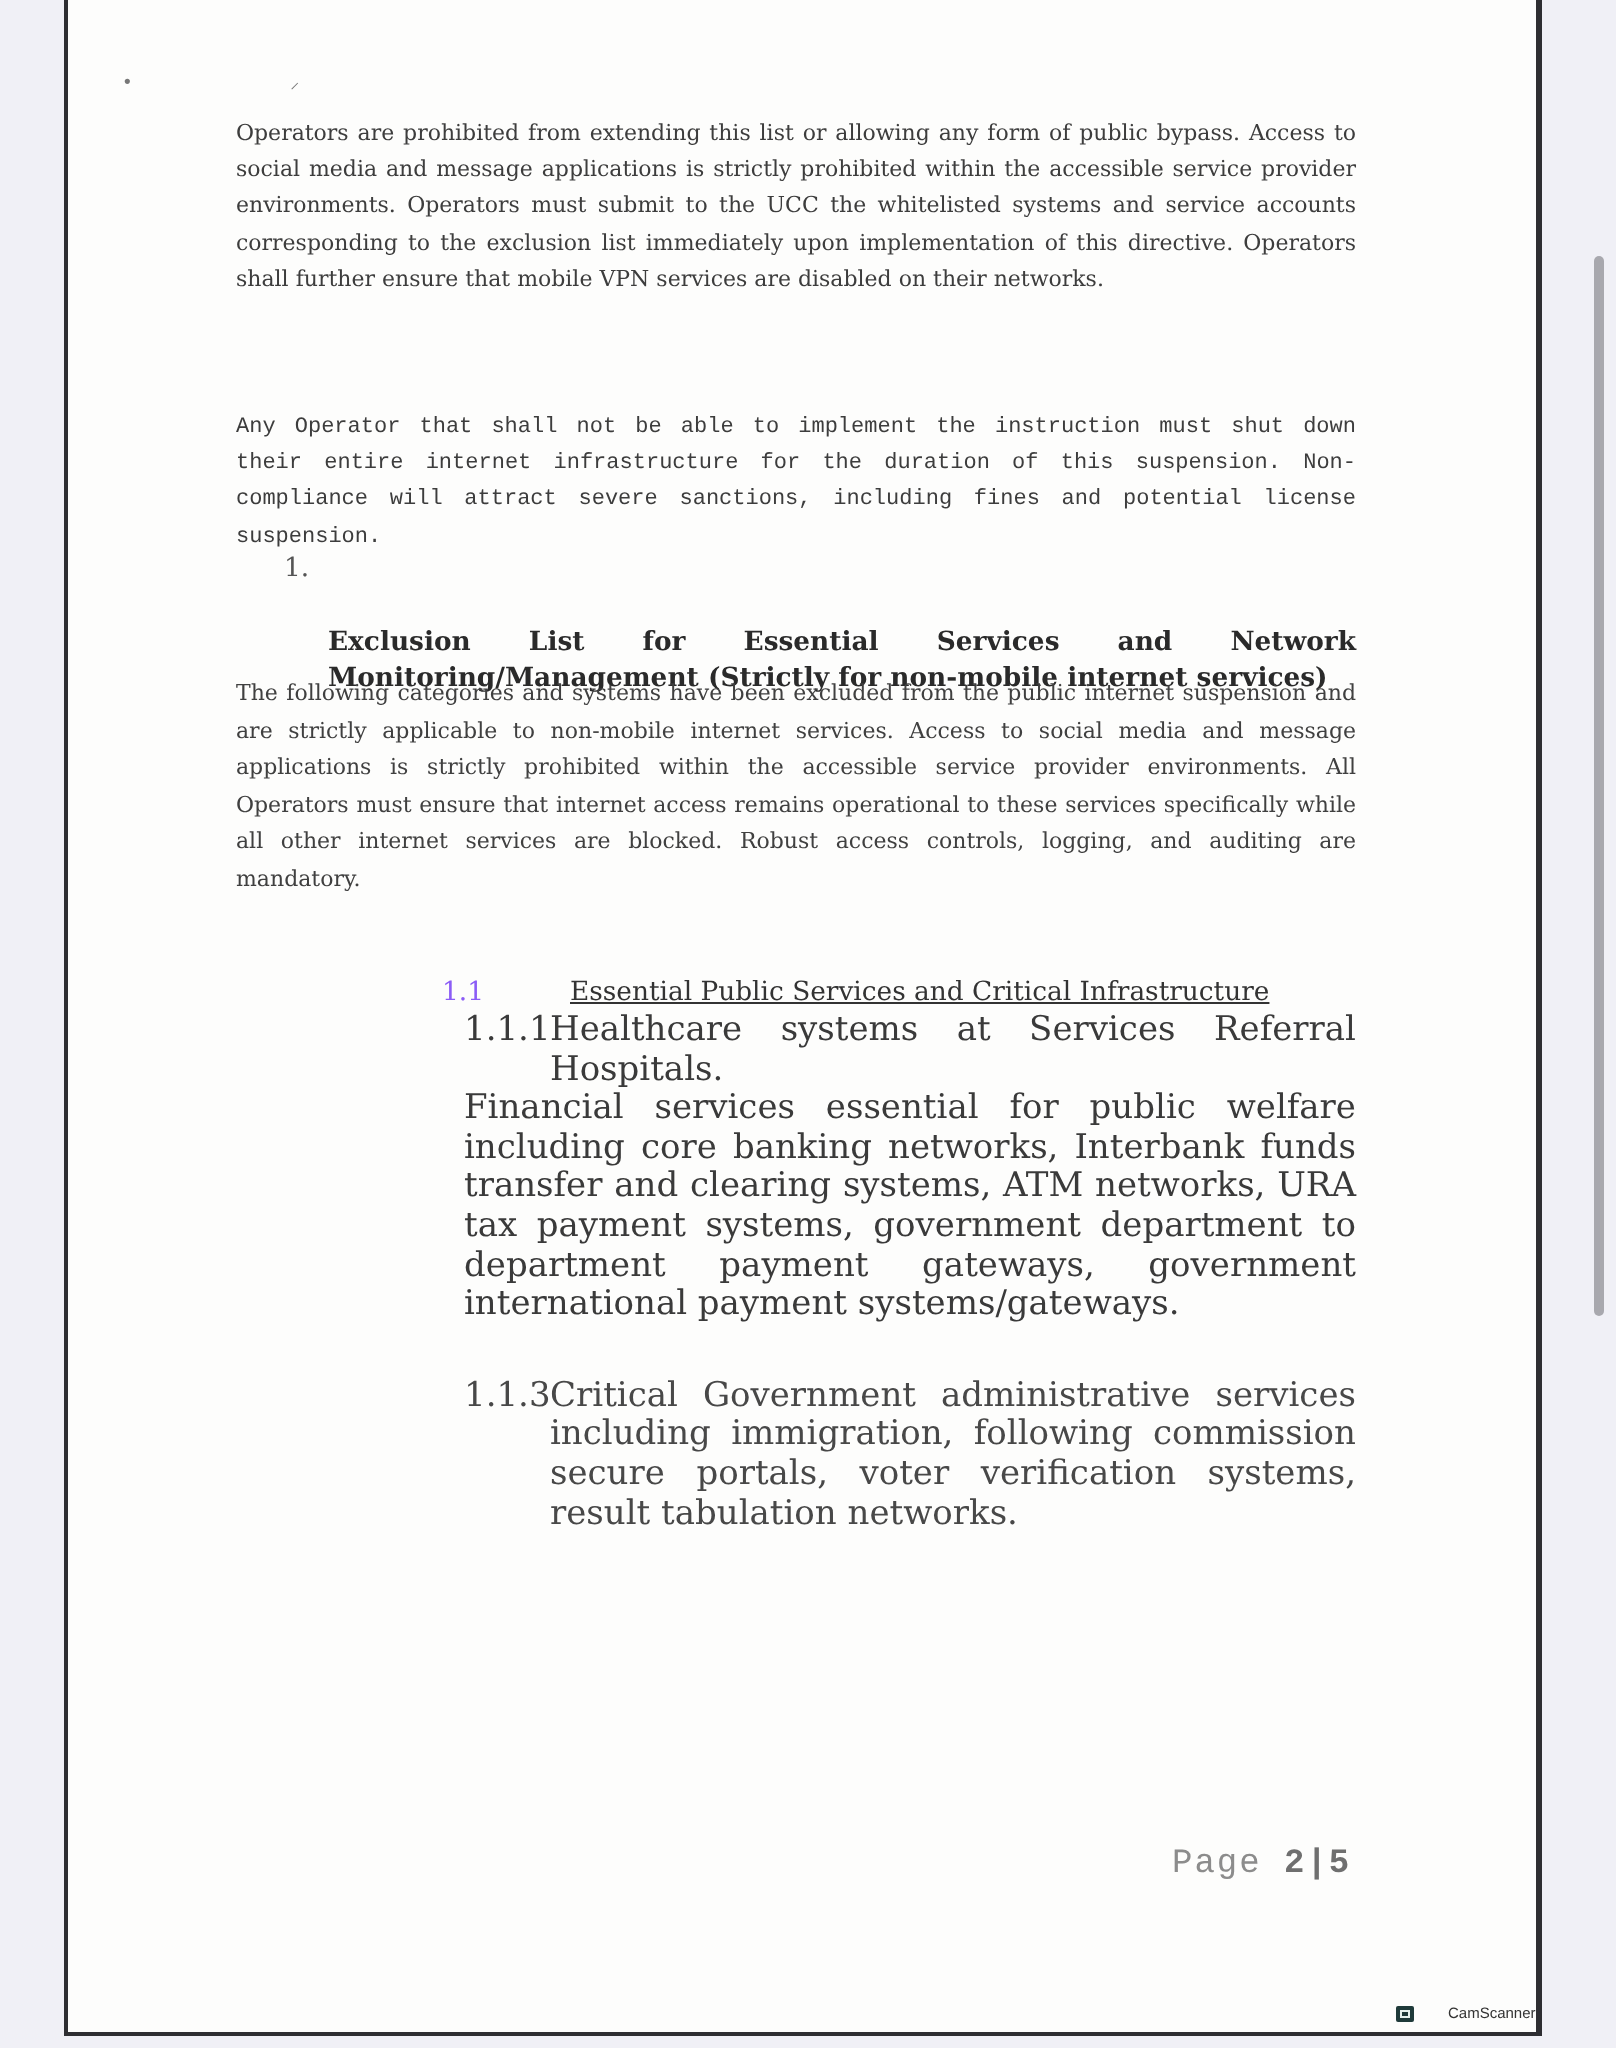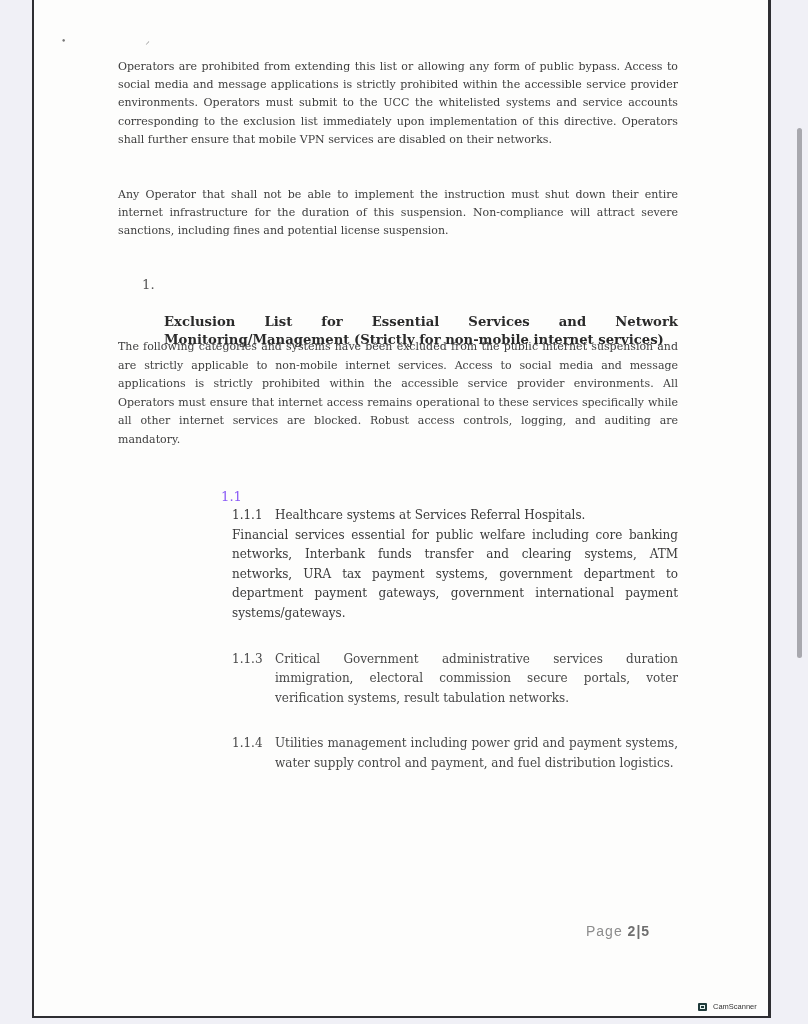--- a/index.html
+++ b/index.html
@@ -49,7 +49,7 @@
       color: #3d3d3d;
     }
     .p1 { top: 62px; }
-    .p2 { top: 190px; }
+    .p2 { top: 209px; font-family: Liberation Mono, monospace; }
     .section-heading {
       position: absolute;
       left: 108px;

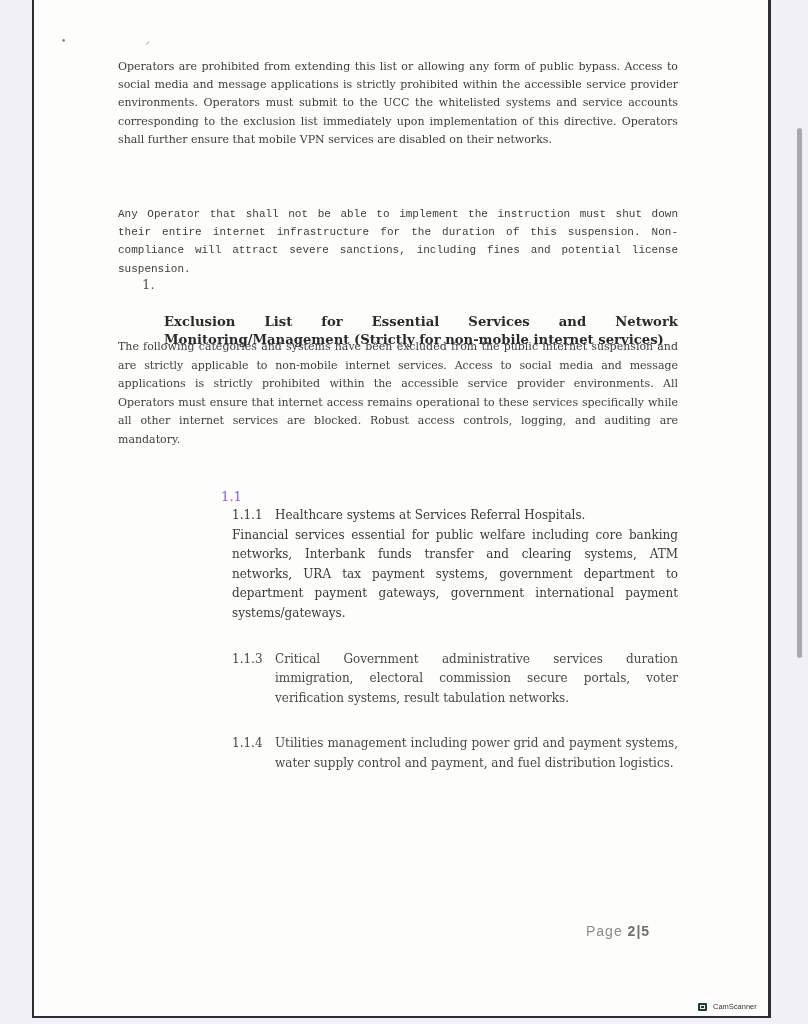--- a/index.html
+++ b/index.html
@@ -193,6 +193,7 @@
 
     <div class="subsection">
       <span class="num">1.1</span>
+      <span class="title">Essential Public Services and Critical Infrastructure</span>
     </div>
 
     <ul class="items">

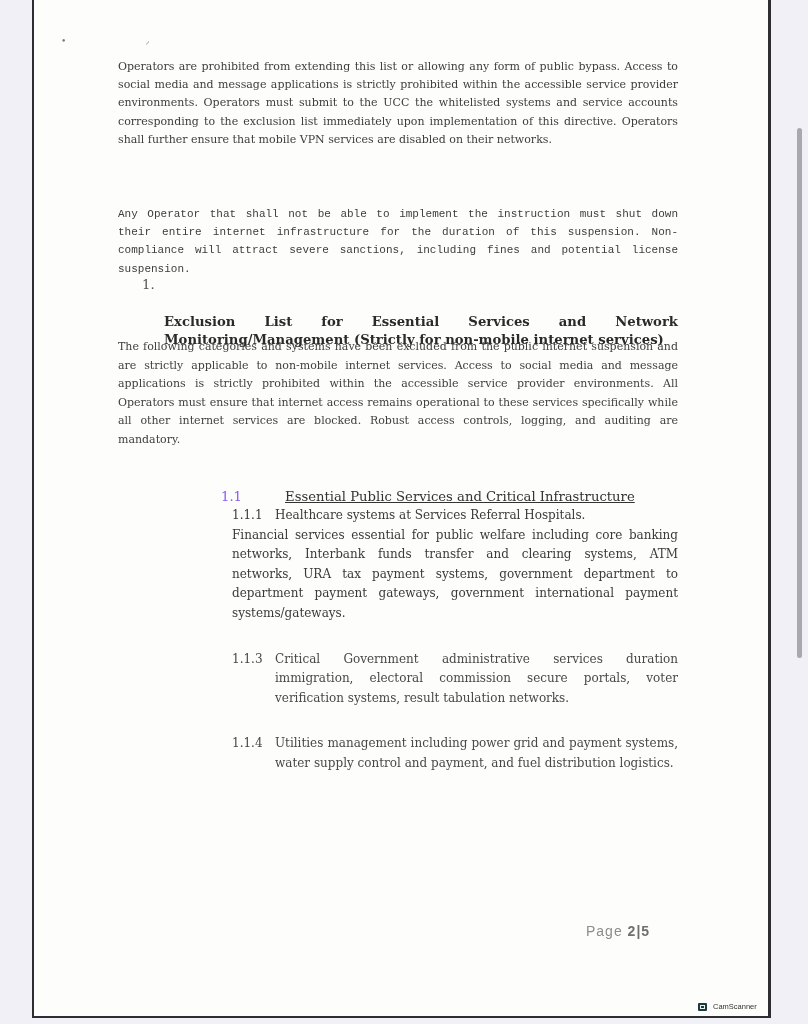--- a/index.html
+++ b/index.html
@@ -101,7 +101,7 @@
       margin: 0;
       padding: 0;
       list-style: none;
-      font-size: 12px;
+      font-size: 17px;
       line-height: 19.6px;
       color: #3a3a3a;
     }

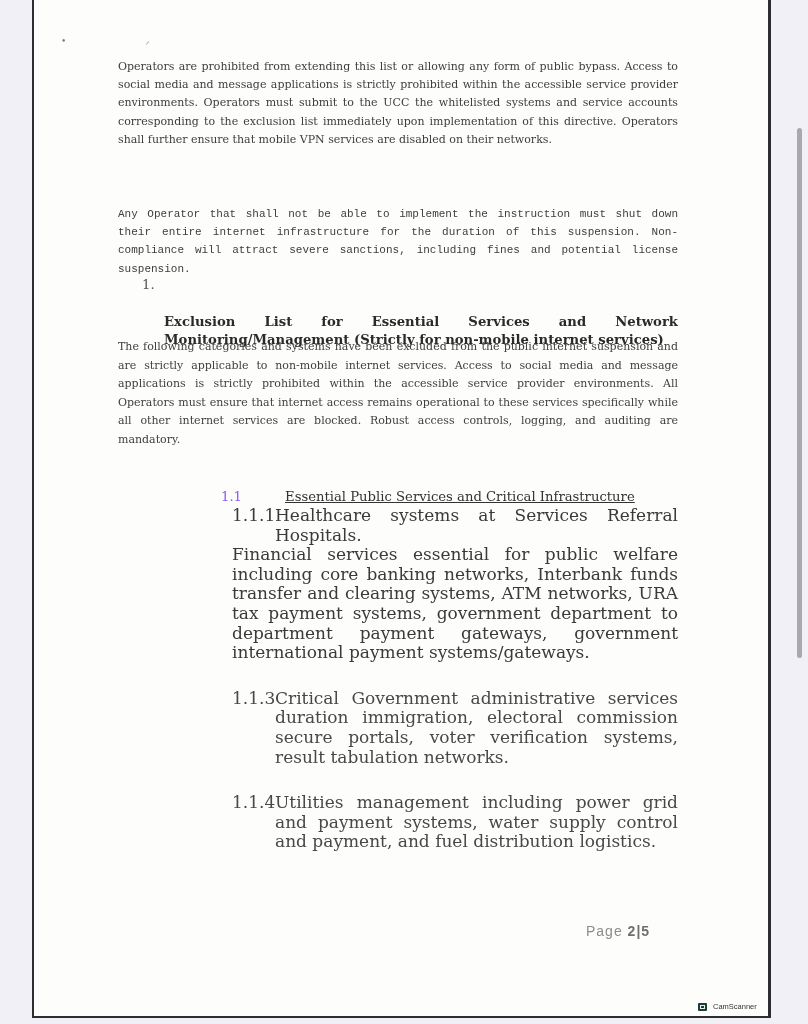--- a/index.html
+++ b/index.html
@@ -206,7 +206,7 @@
       </li>
       <li class="blurry">
         <span class="num">1.1.3</span>
-        <span class="text">Critical Government administrative services duration immigration, electoral commission secure portals, voter verification systems, result tabulation networks.</span>
+        <span class="text">Critical Government administrative services including immigration, following commission secure portals, voter verification systems, result tabulation networks.</span>
       </li>
       <li class="blurry">
         <span class="num">1.1.4</span>

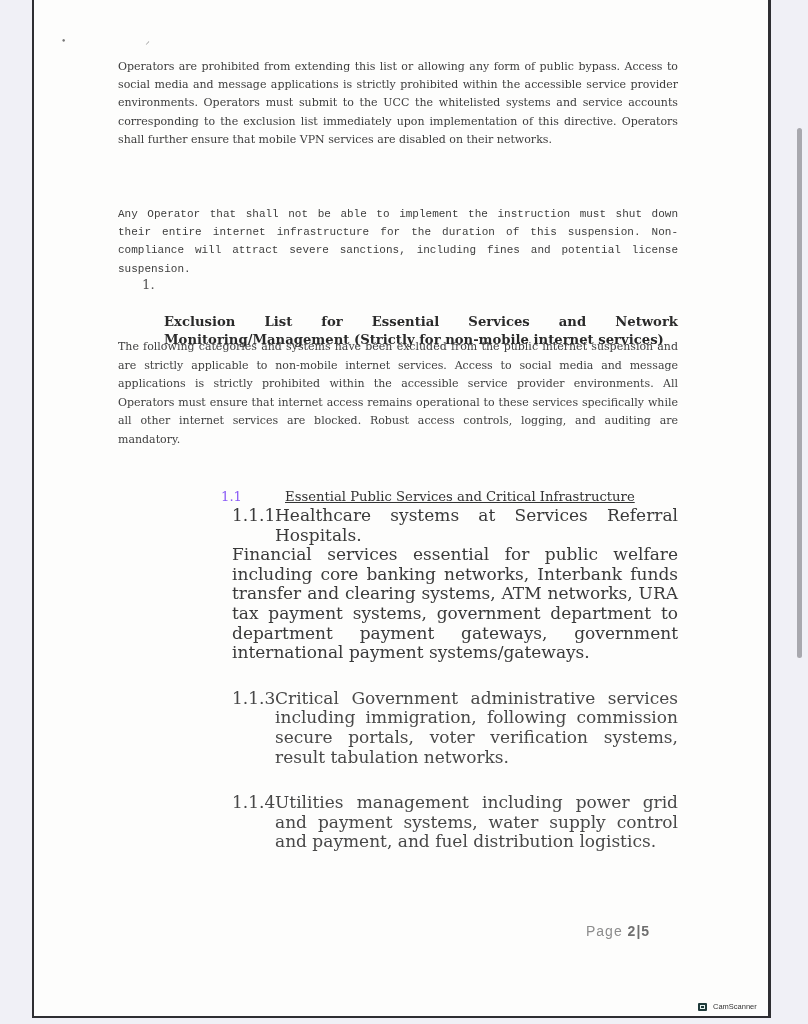--- a/index.html
+++ b/index.html
@@ -208,10 +208,6 @@
         <span class="num">1.1.3</span>
         <span class="text">Critical Government administrative services including immigration, following commission secure portals, voter verification systems, result tabulation networks.</span>
       </li>
-      <li class="blurry">
-        <span class="num">1.1.4</span>
-        <span class="text">Utilities management including power grid and payment systems, water supply control and payment, and fuel distribution logistics.</span>
-      </li>
     </ul>
 
     <div class="page-number">

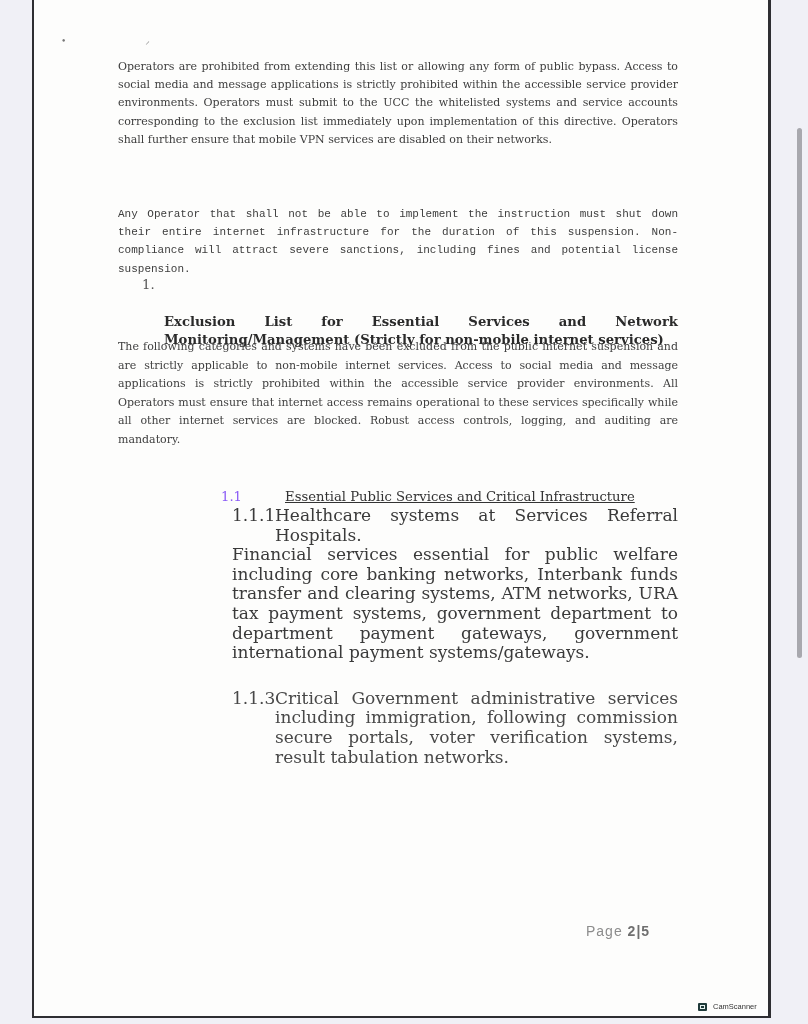--- a/index.html
+++ b/index.html
@@ -123,8 +123,8 @@
       position: absolute;
       left: 552px;
       top: 927px;
-      font-family: Liberation Sans, sans-serif;
-      font-size: 14px;
+      font-family: Liberation Mono, monospace;
+      font-size: 17px;
       letter-spacing: 1px;
       color: #8c8c8c;
     }

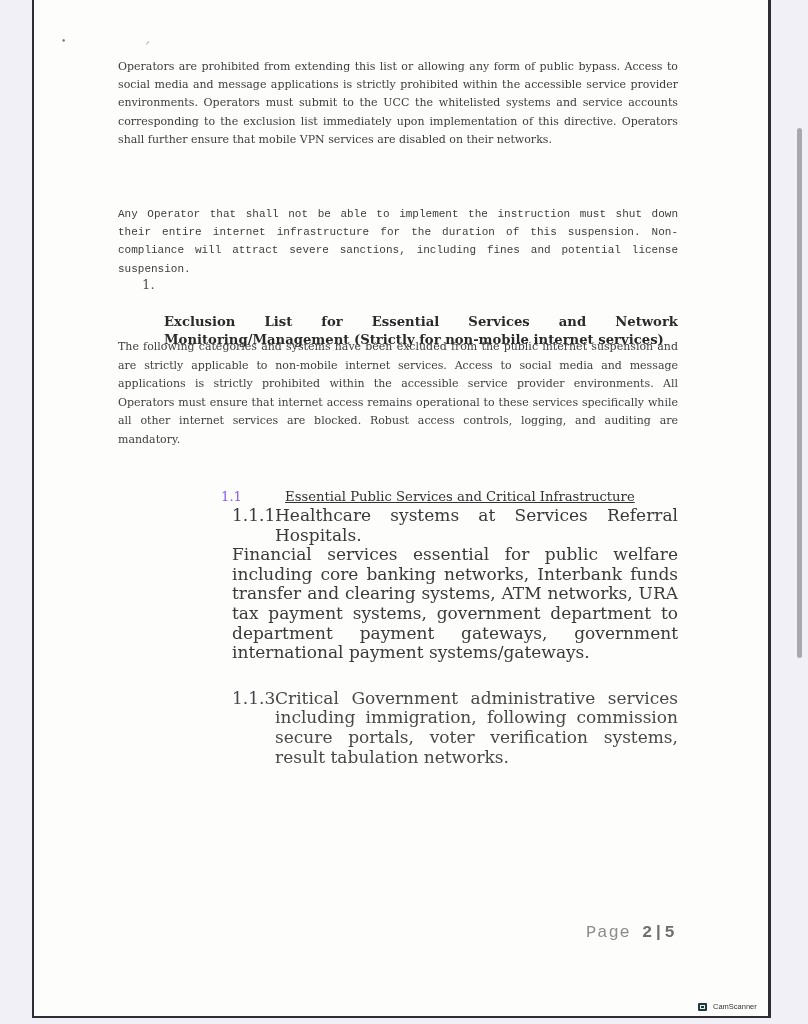--- a/index.html
+++ b/index.html
@@ -135,7 +135,7 @@
       top: 1006px;
       display: flex;
       align-items: center;
-      gap: 6px;
+      gap: 17px;
       font-family: "Liberation Sans", "DejaVu Sans", sans-serif;
       font-size: 7.5px;
       color: #333;

